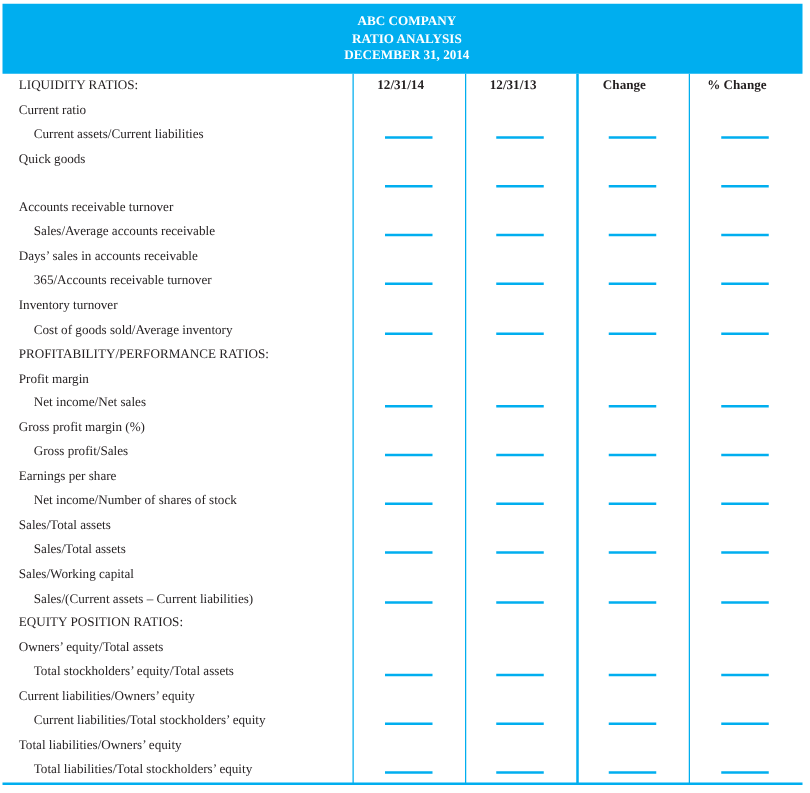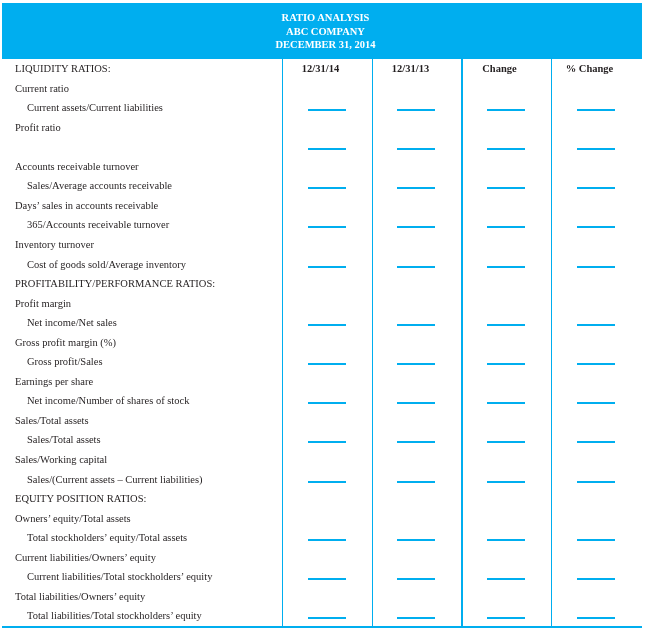--- a/index.html
+++ b/index.html
@@ -23,8 +23,8 @@
 <body>
 
 <div class="header">
+  <div>ABC COMPANY</div>
   <div>RATIO ANALYSIS</div>
-  <div>ABC COMPANY</div>
   <div>DECEMBER 31, 2014</div>
 </div>
 

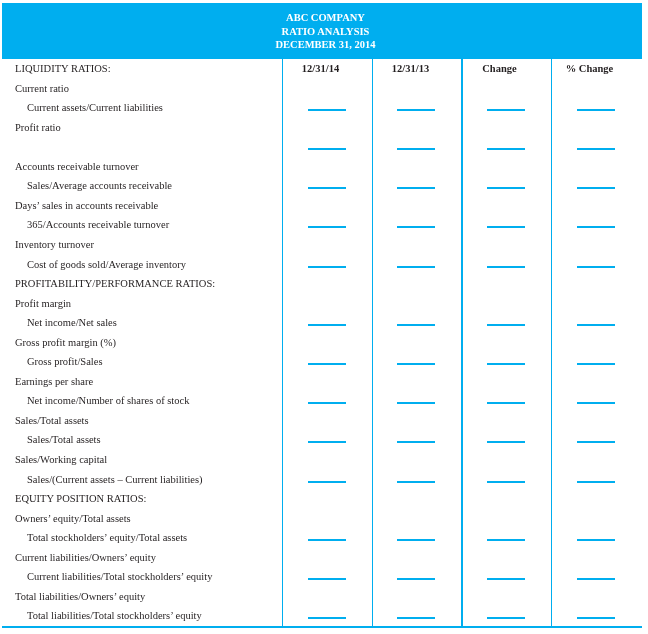--- a/index.html
+++ b/index.html
@@ -53,7 +53,7 @@
       <span class="blank" style="left: 575px; top: 11px;"></span>
     </div>
     <div class="row" style="top: 58.65px;">
-      <span class="label">Profit ratio</span>
+      <span class="label">Quick goods</span>
     </div>
     <div class="row" style="top: 78.2px;">
       <span class="blank" style="left: 306px; top: 11px;"></span>

